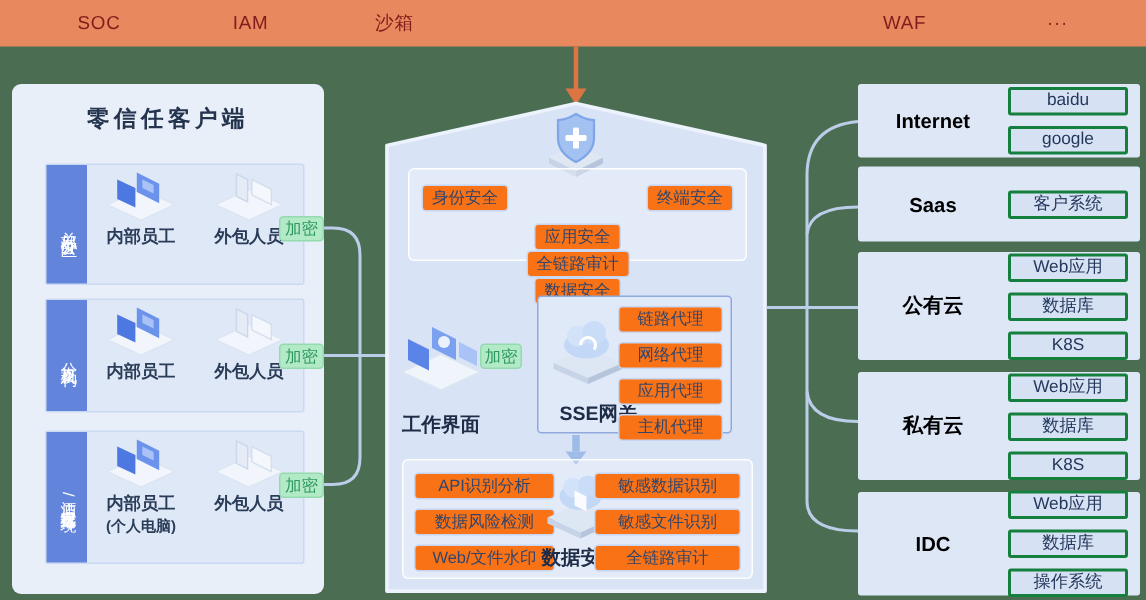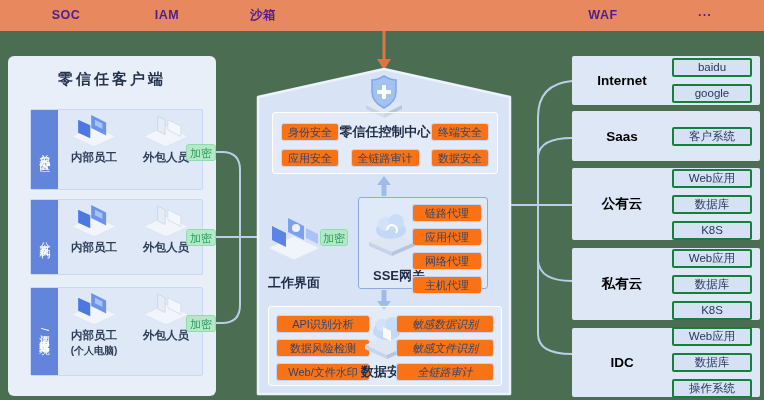--- a/index.html
+++ b/index.html
@@ -9,7 +9,7 @@
   
   .topbar{position:absolute;left:0;top:0;width:764px;height:31px;background:#E8885E;}
   .topbar-item{position:absolute;top:0;height:31px;line-height:31px;transform:translateX(-50%);
-    font-size:12.5px;font-weight:700;color:#4c1d95;letter-spacing:.5px;white-space:nowrap;}
+    font-size:12.5px;font-weight:400;color:#7f1d1d;letter-spacing:.5px;white-space:nowrap;}
   svg{display:block;}
 
   

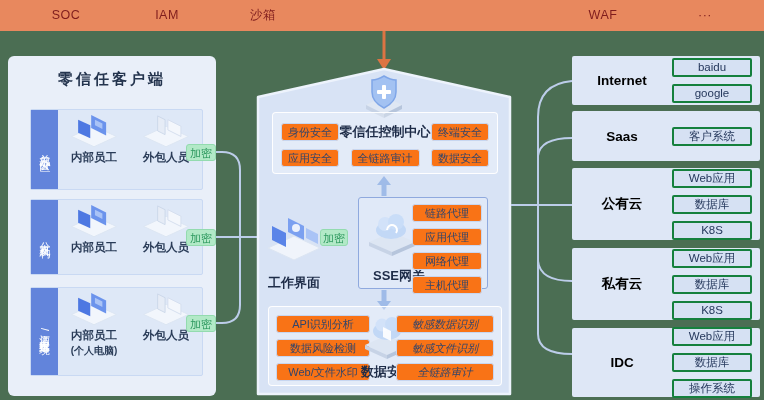--- a/index.html
+++ b/index.html
@@ -232,7 +232,6 @@
   <div class="inner-box" style="left:272px;top:112px;width:226px;height:62px;z-index:2;">
     <div class="cc-row" style="margin-top:10px;">
       <span class="pill">身份安全</span>
-      <span class="cc-title">零信任控制中心</span>
       <span class="pill">终端安全</span>
     </div>
     <div class="cc-row" style="margin-top:8px;">

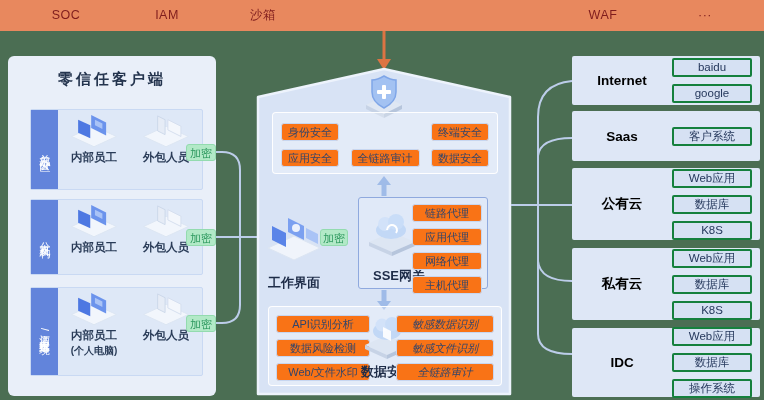--- a/index.html
+++ b/index.html
@@ -234,7 +234,7 @@
       <span class="pill">身份安全</span>
       <span class="pill">终端安全</span>
     </div>
-    <div class="cc-row" style="margin-top:8px;">
+    <div class="cc-row" style="margin-top:8px;flex-direction:column;">
       <span class="pill">应用安全</span>
       <span class="pill">全链路审计</span>
       <span class="pill">数据安全</span>

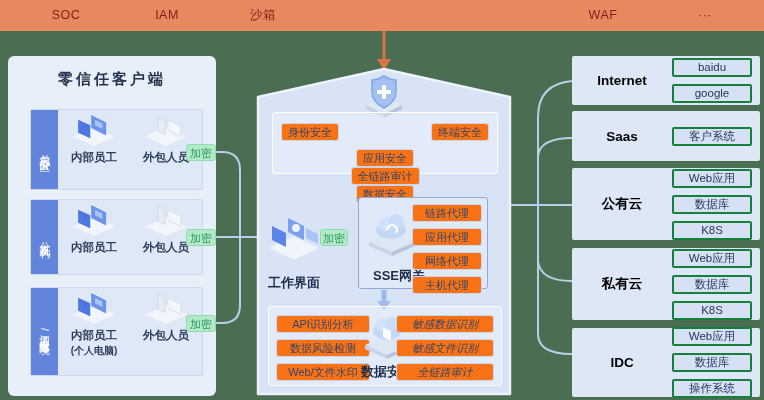--- a/index.html
+++ b/index.html
@@ -263,8 +263,8 @@
     <div class="bold-label" style="left:4px;top:69px;width:72px;">SSE网关</div>
     <div class="sse-pills">
       <span class="pill">链路代理</span>
+      <span class="pill">网络代理</span>
       <span class="pill">应用代理</span>
-      <span class="pill">网络代理</span>
       <span class="pill">主机代理</span>
     </div>
   </div>

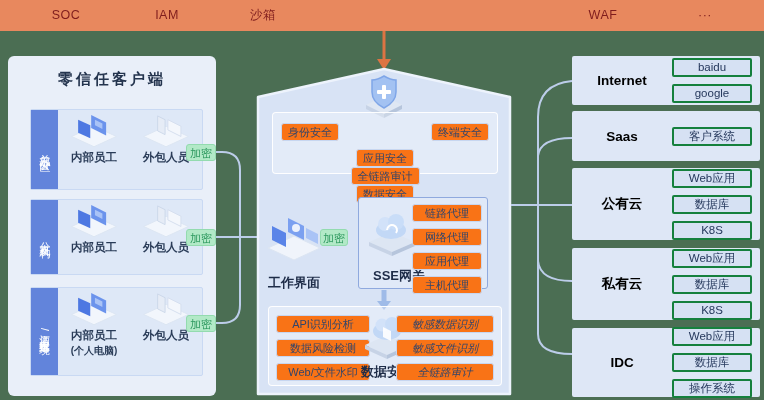--- a/index.html
+++ b/index.html
@@ -285,7 +285,7 @@
       <polygon points="22,16 30,20 30,30 22,26" fill="#FFFFFF" opacity=".9"></polygon>
     </svg>
     <div class="bold-label" style="left:84px;top:56px;width:68px;">数据安全</div>
-    <div class="ds-col" style="right:7px;font-style:italic;">
+    <div class="ds-col" style="right:7px;">
       <span class="pill" style="width:84px">敏感数据识别</span>
       <span class="pill" style="width:84px">敏感文件识别</span>
       <span class="pill" style="width:84px">全链路审计</span>

